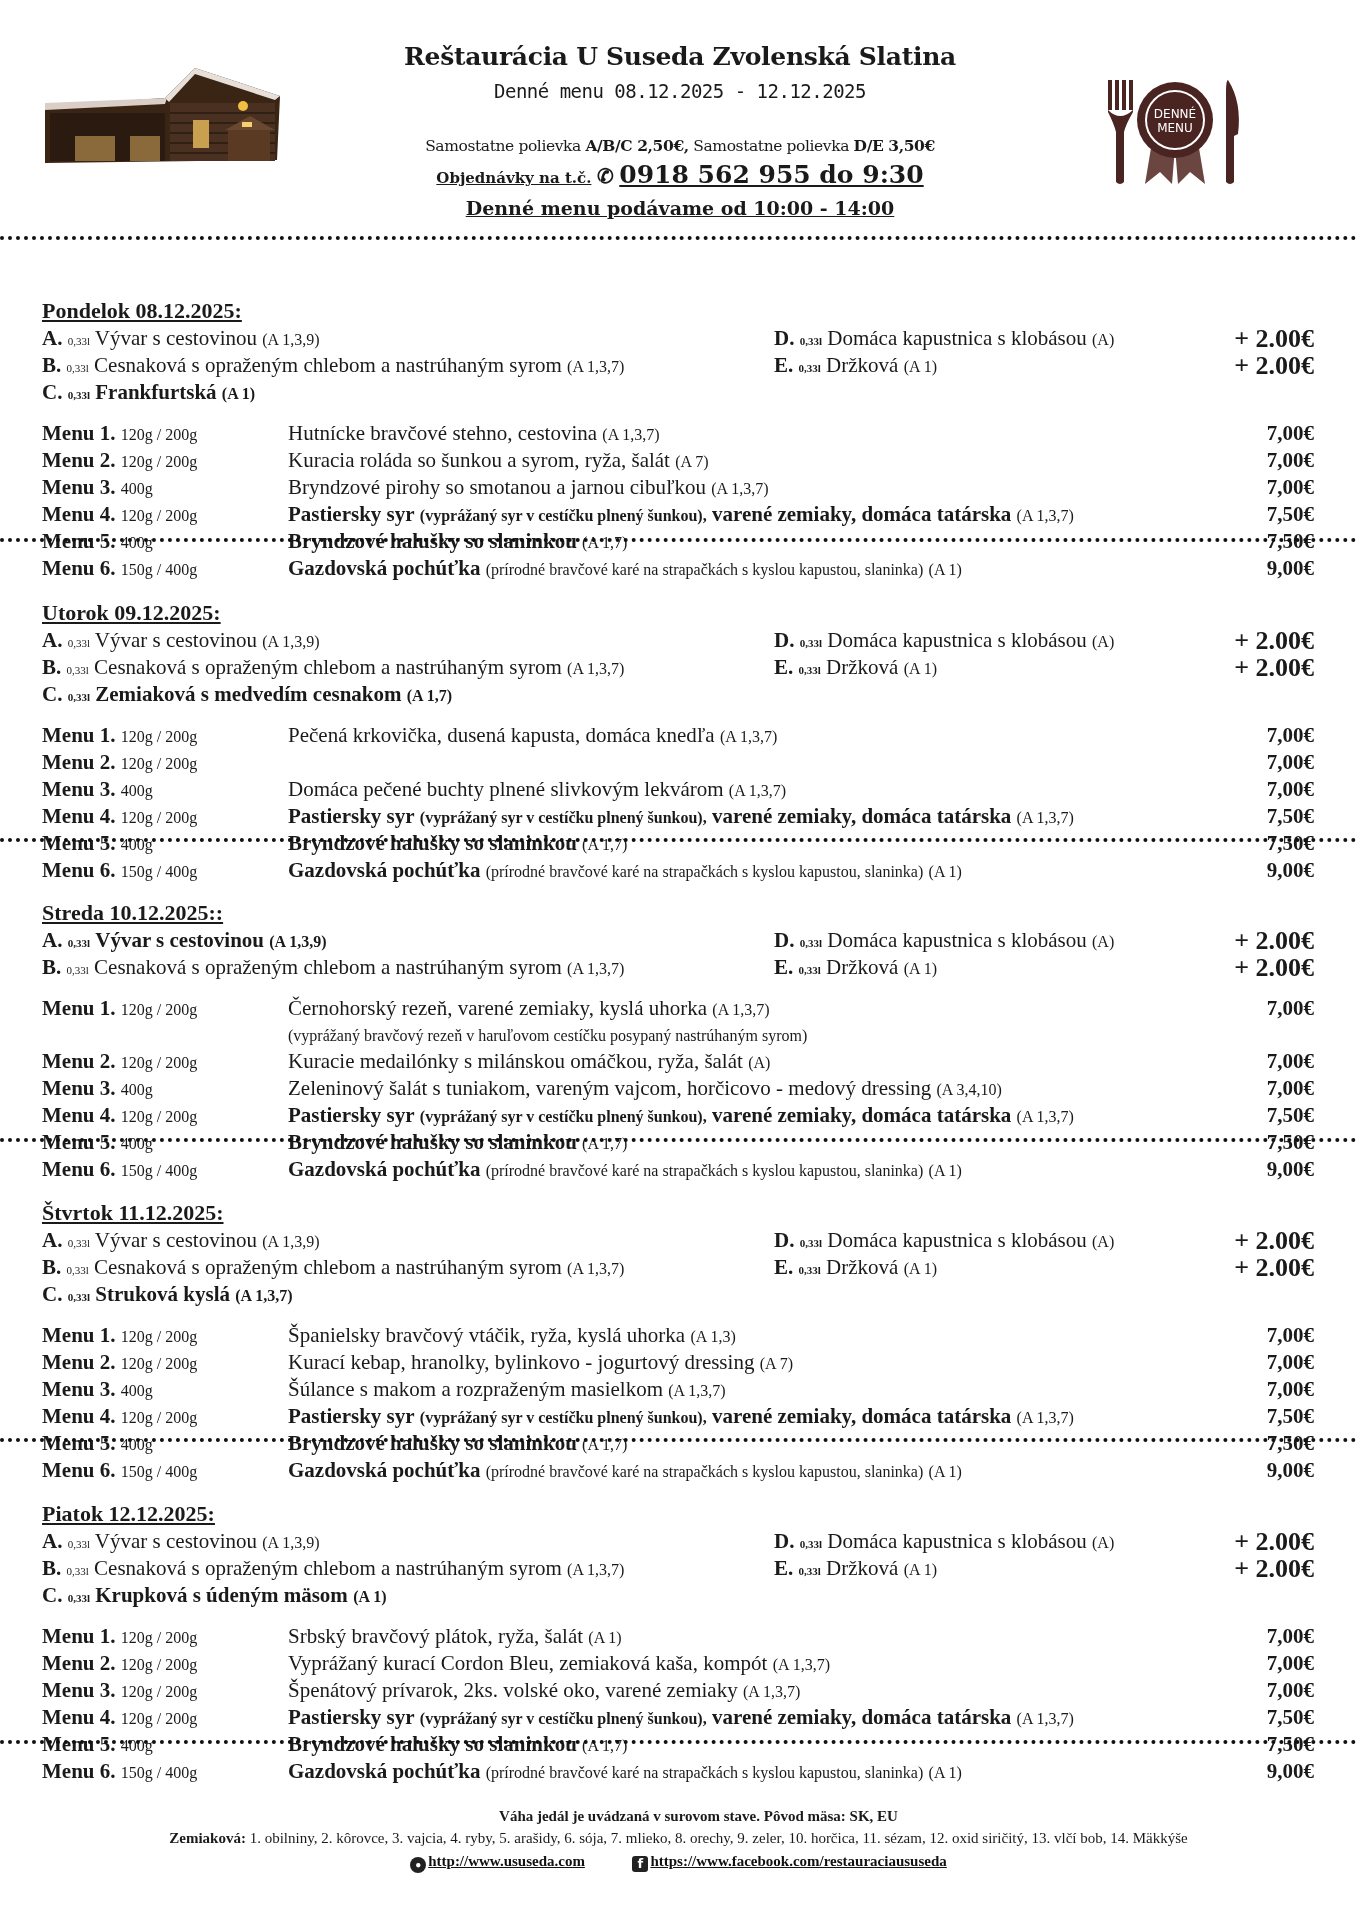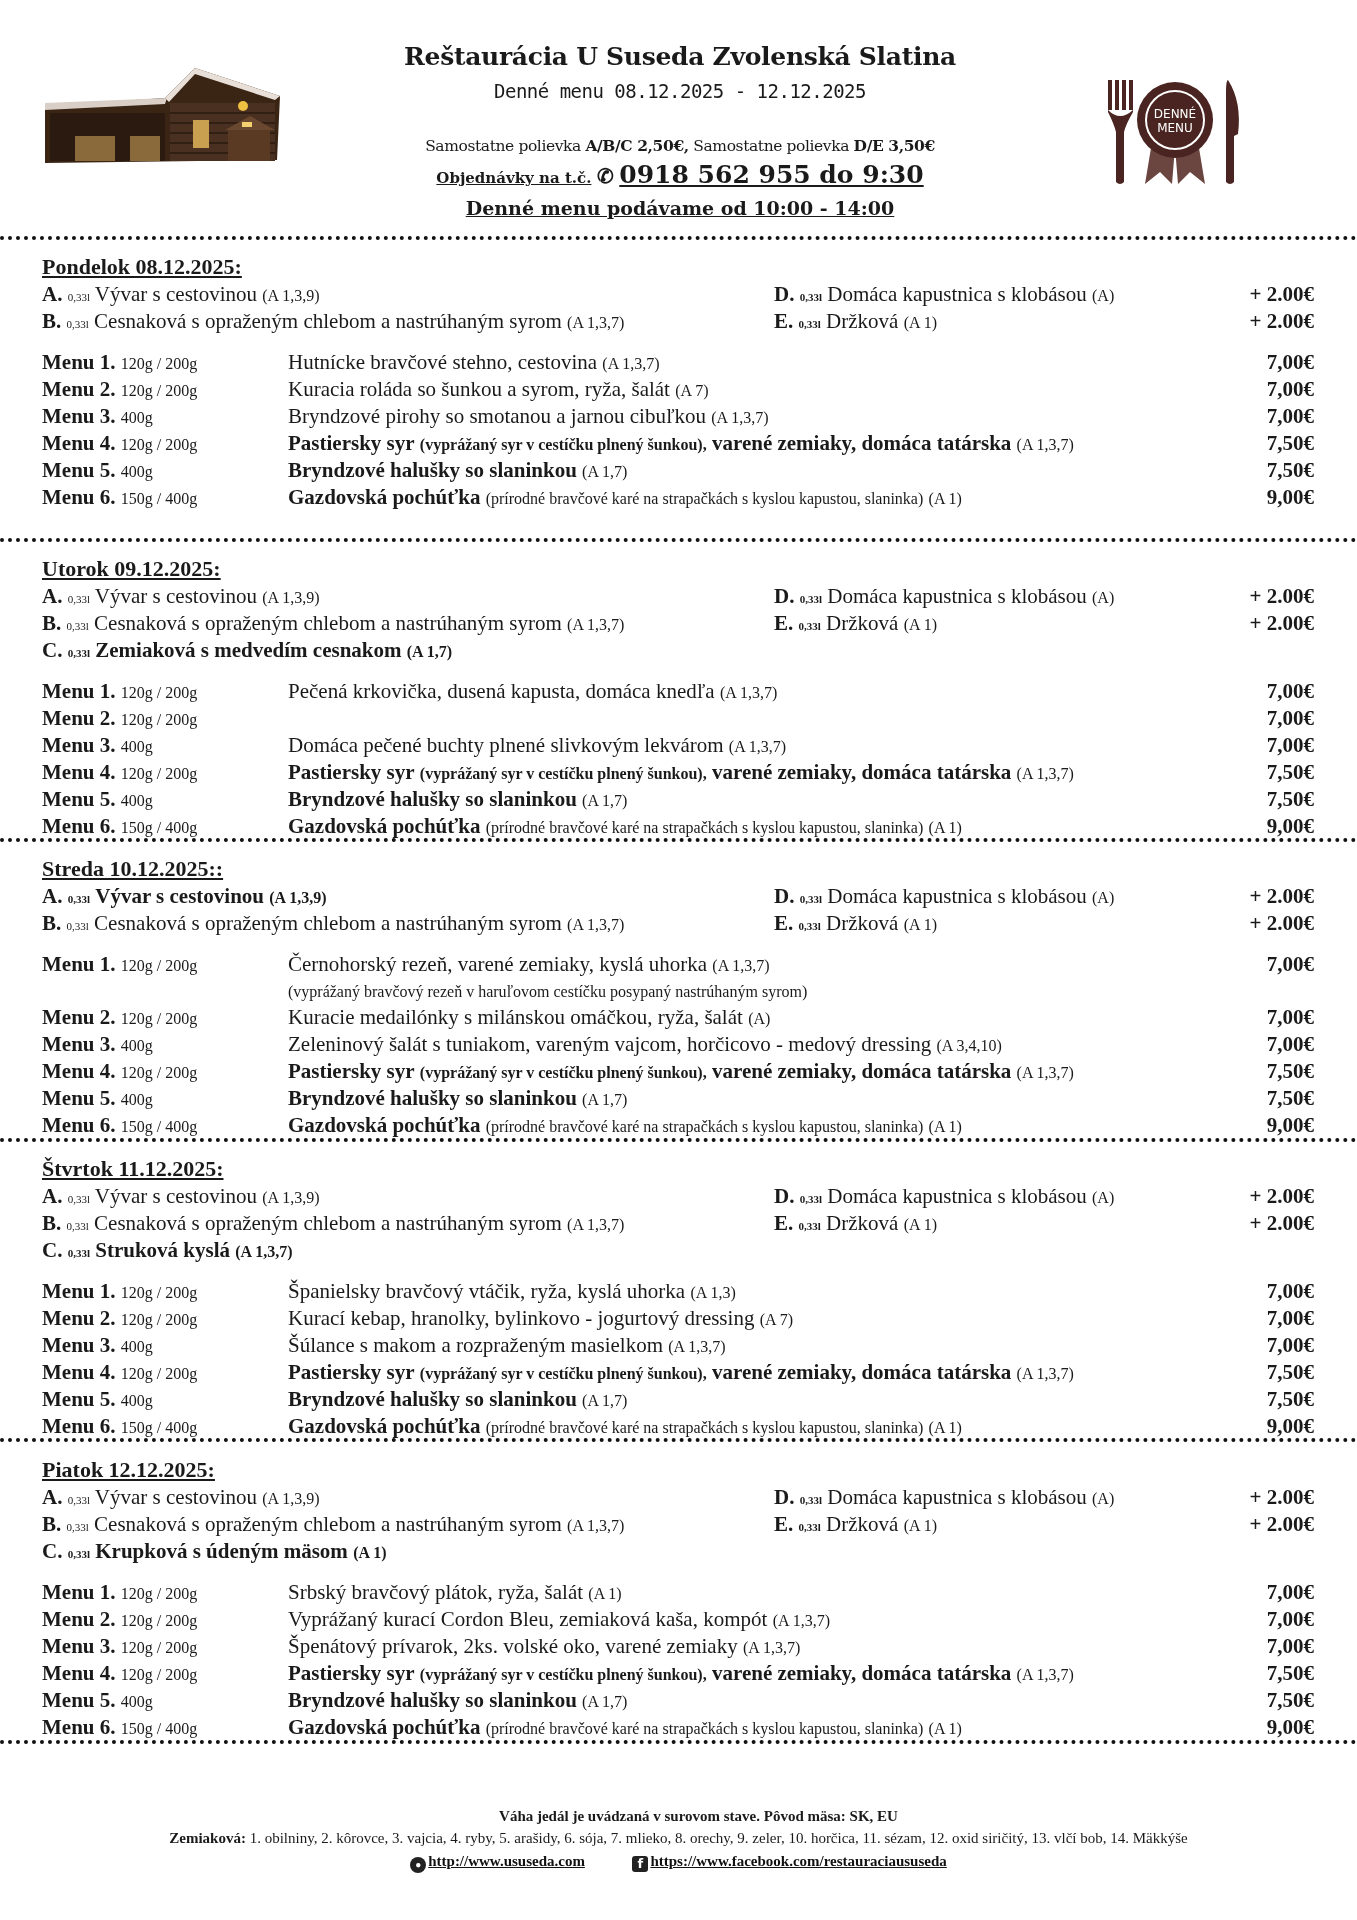--- a/index.html
+++ b/index.html
@@ -20,7 +20,7 @@
   .h-orders .phone { font-size:20px; }
   .h-hours { top:197px; font-family:"DejaVu Serif", serif; font-weight:bold; font-size:19px; text-decoration:underline; }
   .sep { position:absolute; left:0; width:1357px; height:0; border-top:4px dotted #111; }
-  .day { position:absolute; left:42px; width:1272px; }
+  .day { position:absolute; left:42px; width:1272px;margin-top:44px; }
   .day-title { font-weight:bold; font-size:22px; text-decoration:underline; height:29px; line-height:29px; }
   .row { position:relative; height:27px; line-height:27px; font-size:21px; white-space:nowrap; }
   .row .lbl { font-weight:bold; }

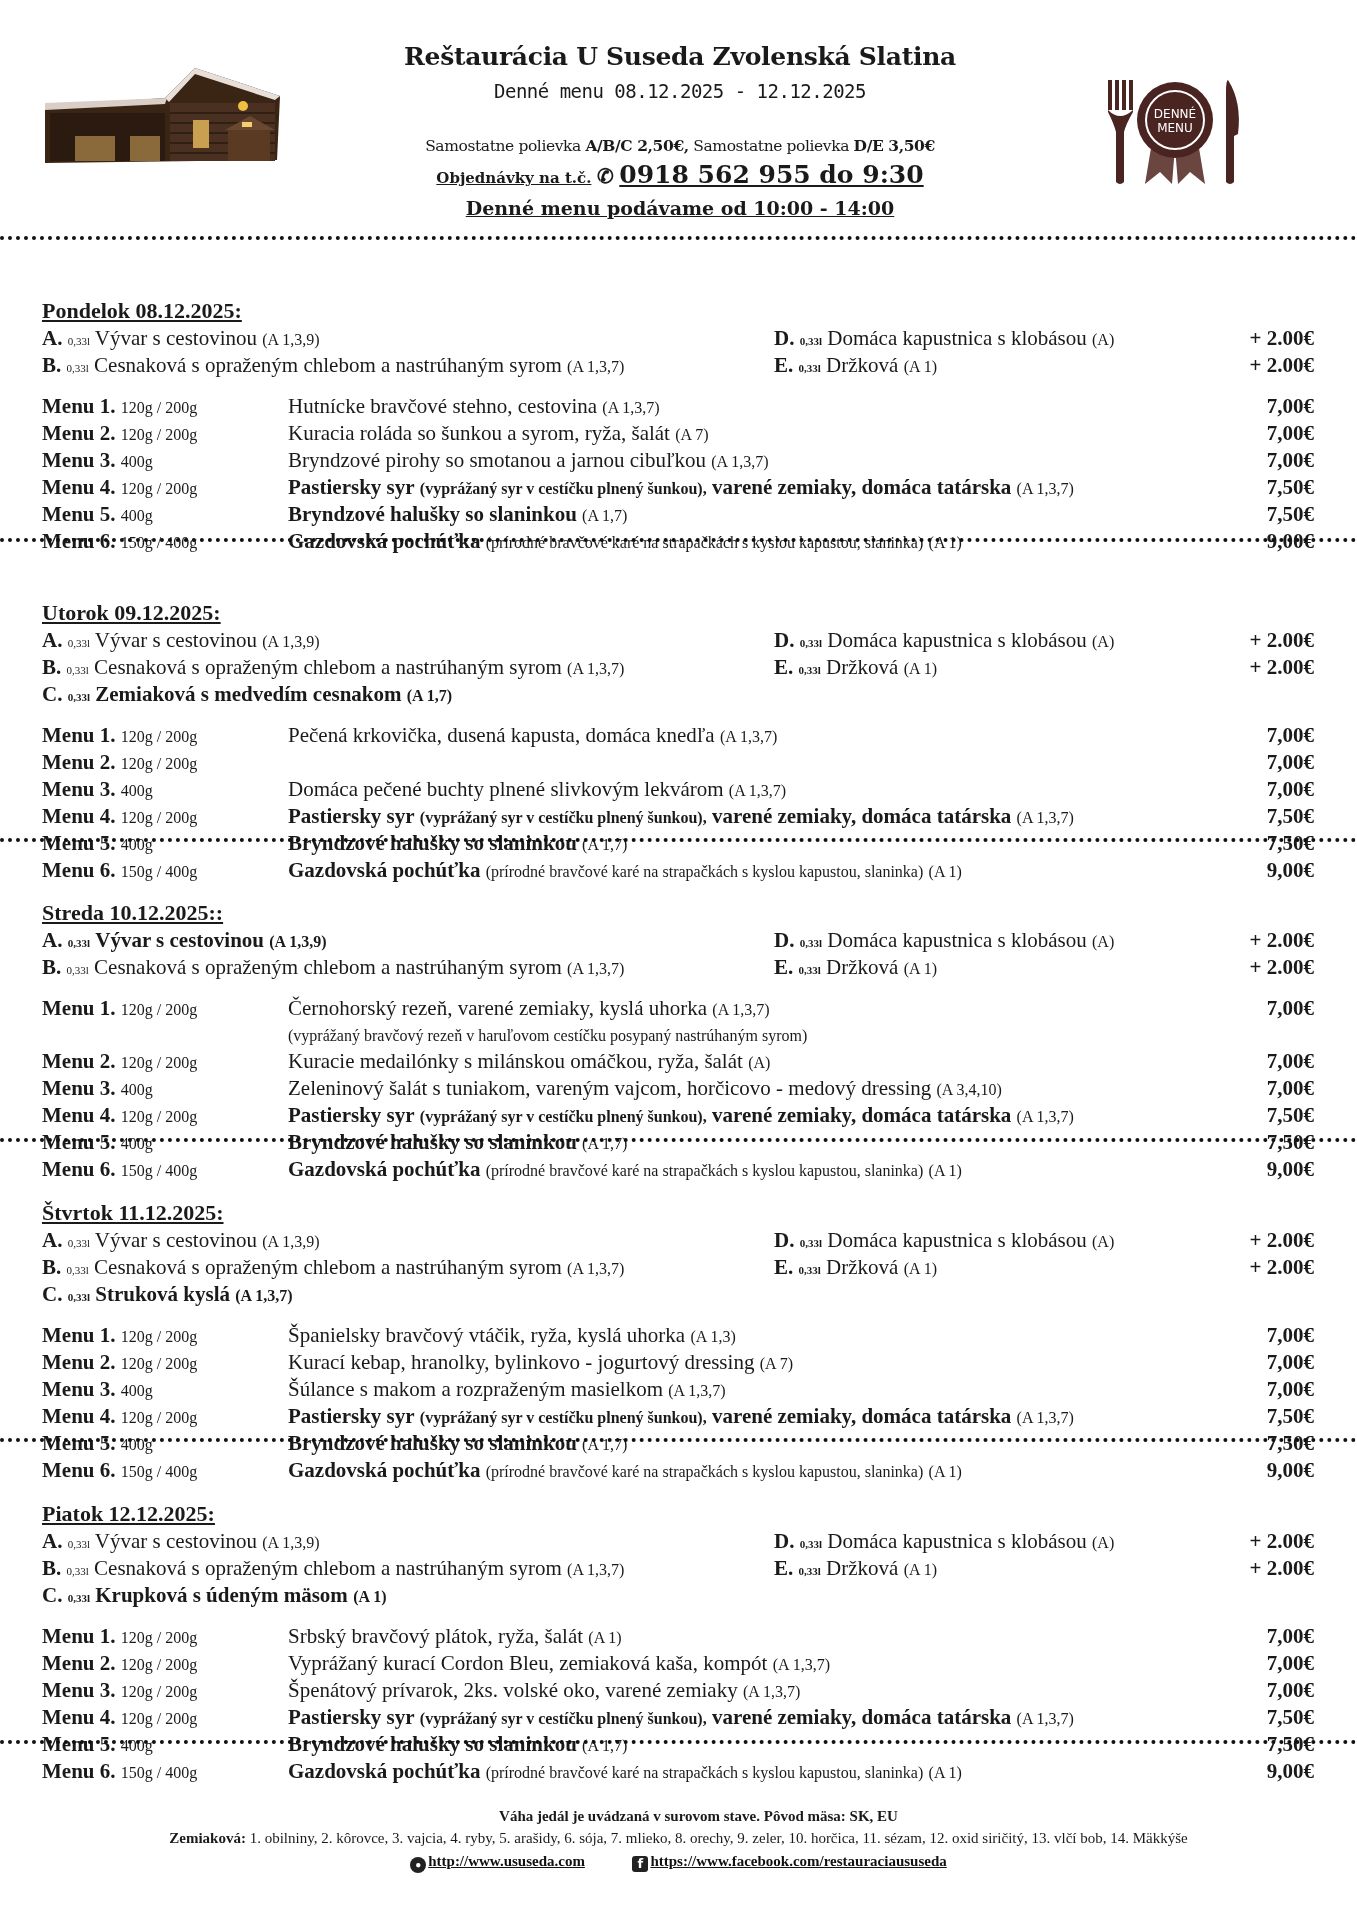--- a/index.html
+++ b/index.html
@@ -30,7 +30,7 @@
   .row .al.b { font-weight:bold; }
   .row .name.b { font-weight:bold; }
   .soupR { position:absolute; left:732px; top:0; }
-  .soupP { position:absolute; right:0; top:0; font-weight:bold; font-size:21px; }
+  .soupP { position:absolute; right:0; top:0; font-weight:bold; font-size:26px; }
   .gap { height:14px; }
   .menu-lbl { position:absolute; left:0; top:0; }
   .menu-lbl .m { font-weight:bold; font-size:21px; }

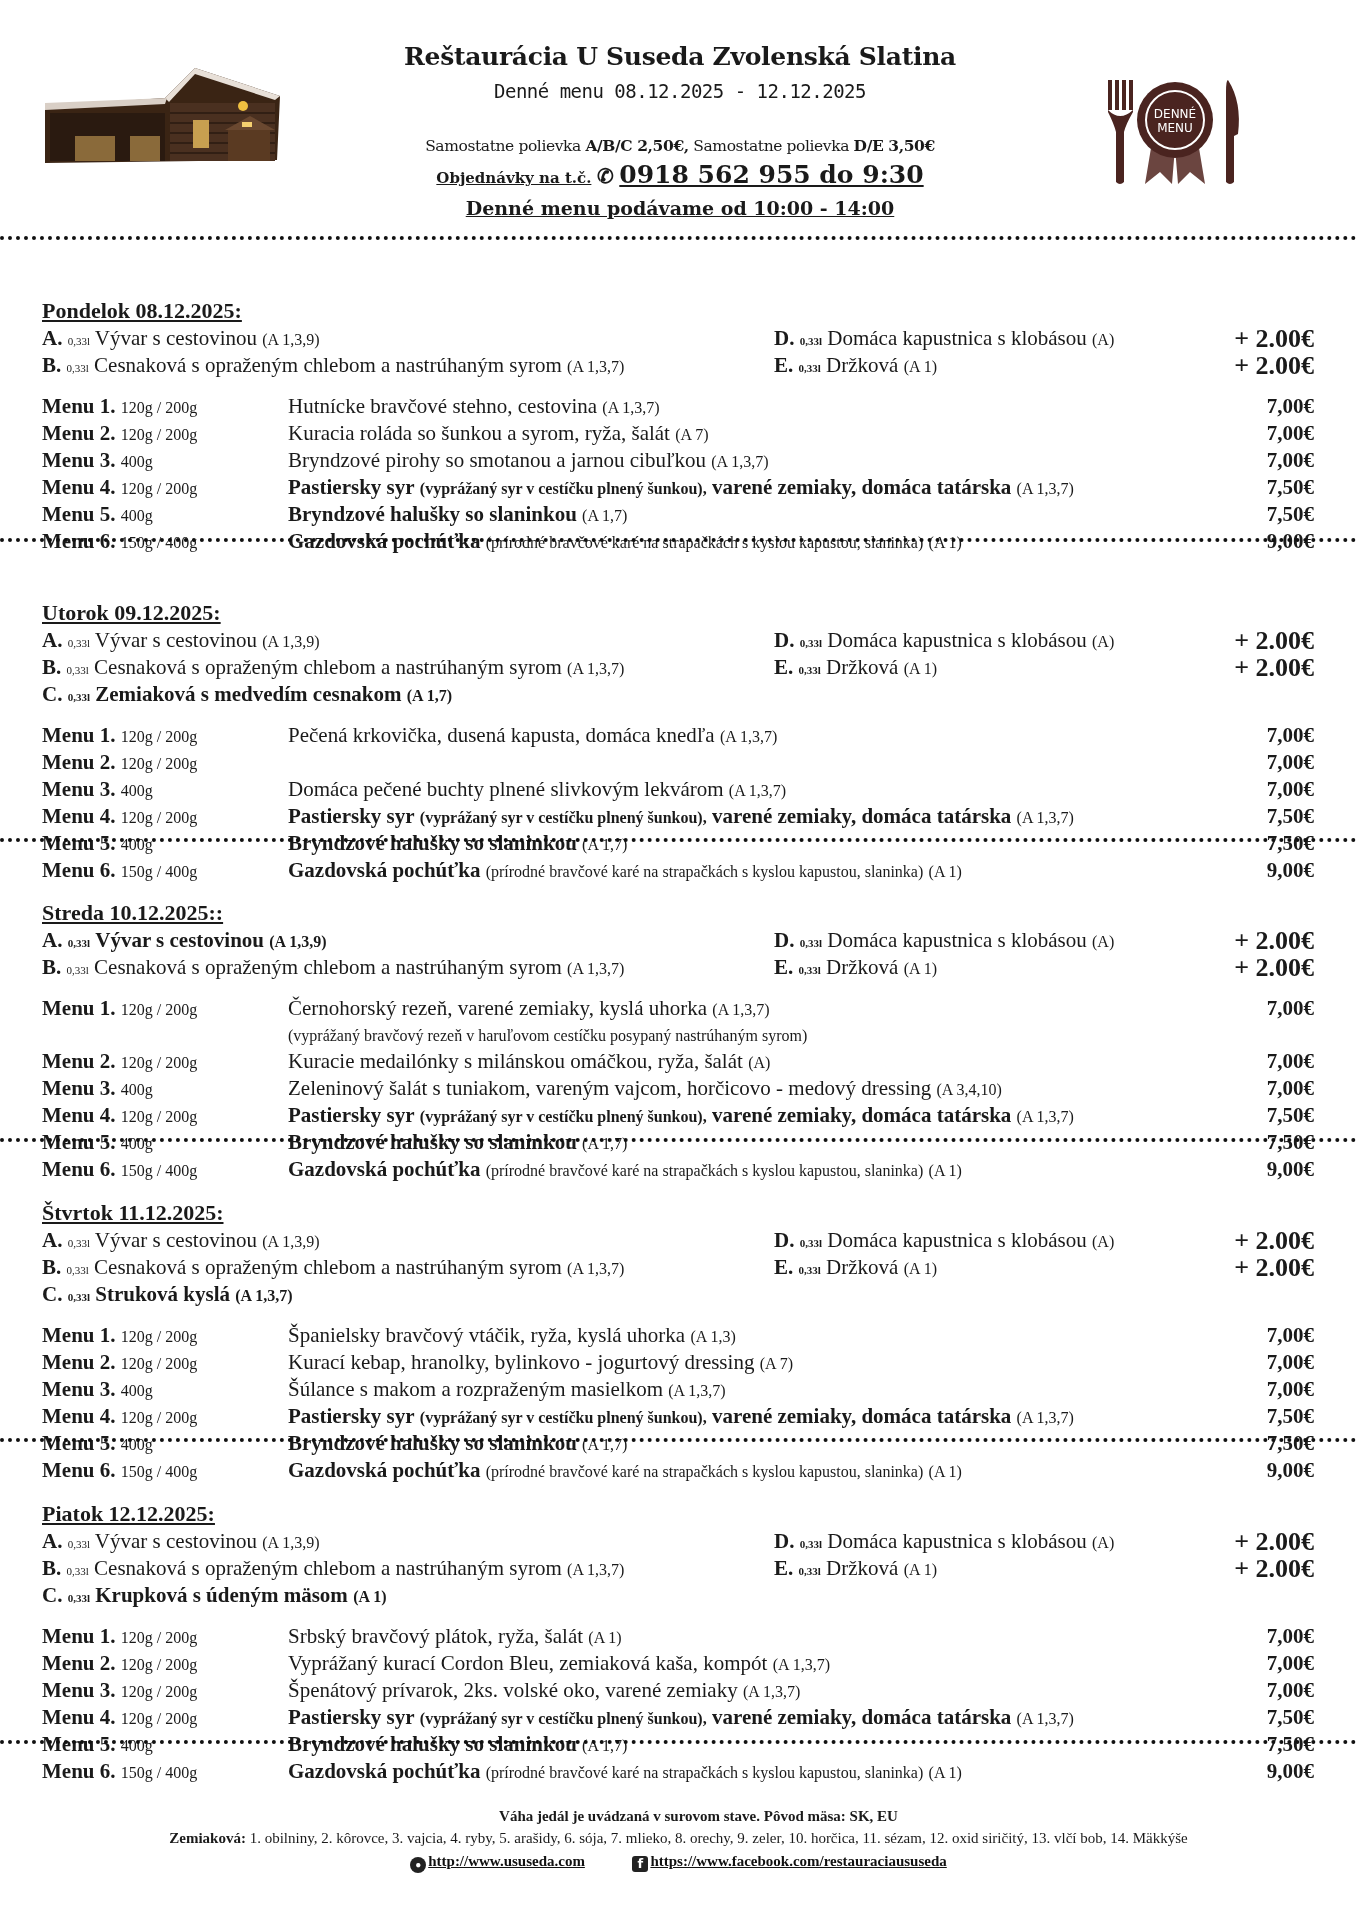--- a/index.html
+++ b/index.html
@@ -113,6 +113,7 @@
       <div class="day-title">Pondelok 08.12.2025:</div>
       <div class="row"><span class="lbl">A.</span> <span class="vol">0,33l</span> <span class="name">Vývar s cestovinou</span> <span class="al">(A 1,3,9)</span><span class="soupR"><span class="lbl">D.</span> <span class="vol b">0,33l</span> <span class="name">Domáca kapustnica s klobásou</span> <span class="al">(A)</span></span><span class="soupP">+ 2.00€</span></div>
       <div class="row"><span class="lbl">B.</span> <span class="vol">0,33l</span> <span class="name">Cesnaková s opraženým chlebom a nastrúhaným syrom</span> <span class="al">(A 1,3,7)</span><span class="soupR"><span class="lbl">E.</span> <span class="vol b">0,33l</span> <span class="name">Držková</span> <span class="al">(A 1)</span></span><span class="soupP">+ 2.00€</span></div>
+      <div class="row"><span class="lbl">C.</span> <span class="vol b">0,33l</span> <span class="name b">Frankfurtská</span> <span class="al b">(A 1)</span></div>
       <div class="gap"></div>
       <div class="row">
         <span class="menu-lbl"><span class="m">Menu 1.</span> <span class="w">120g / 200g</span></span>

